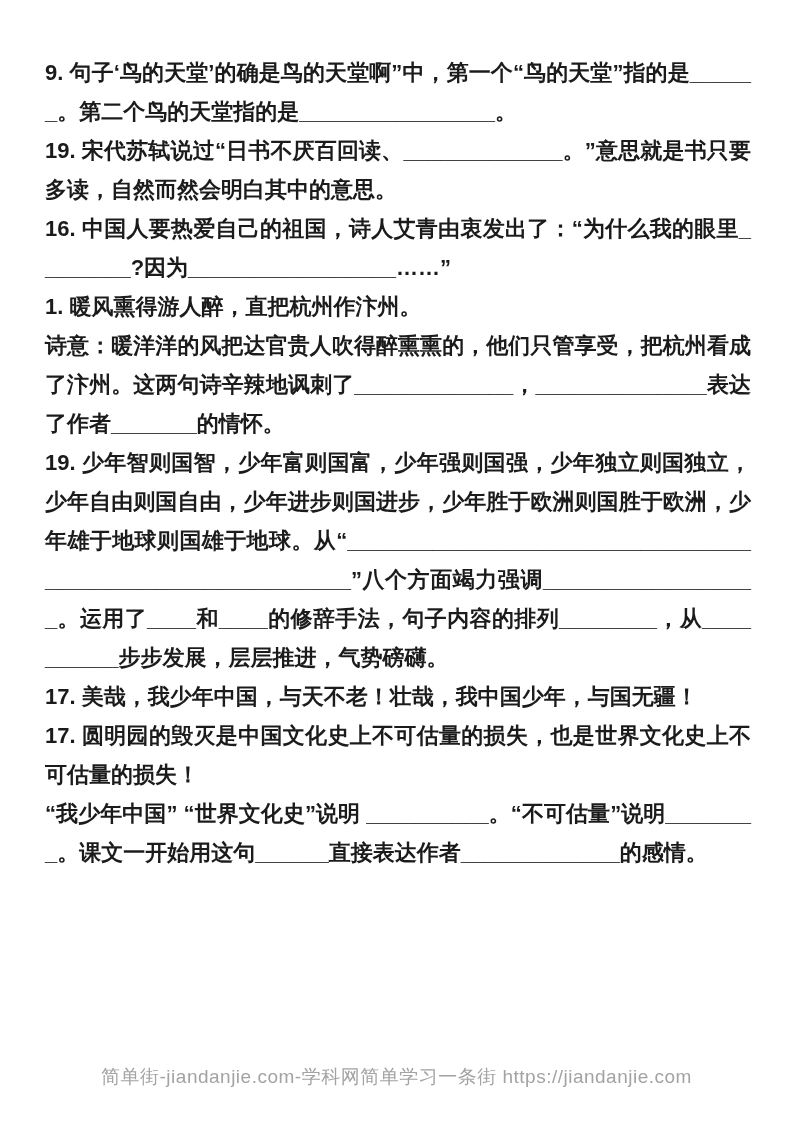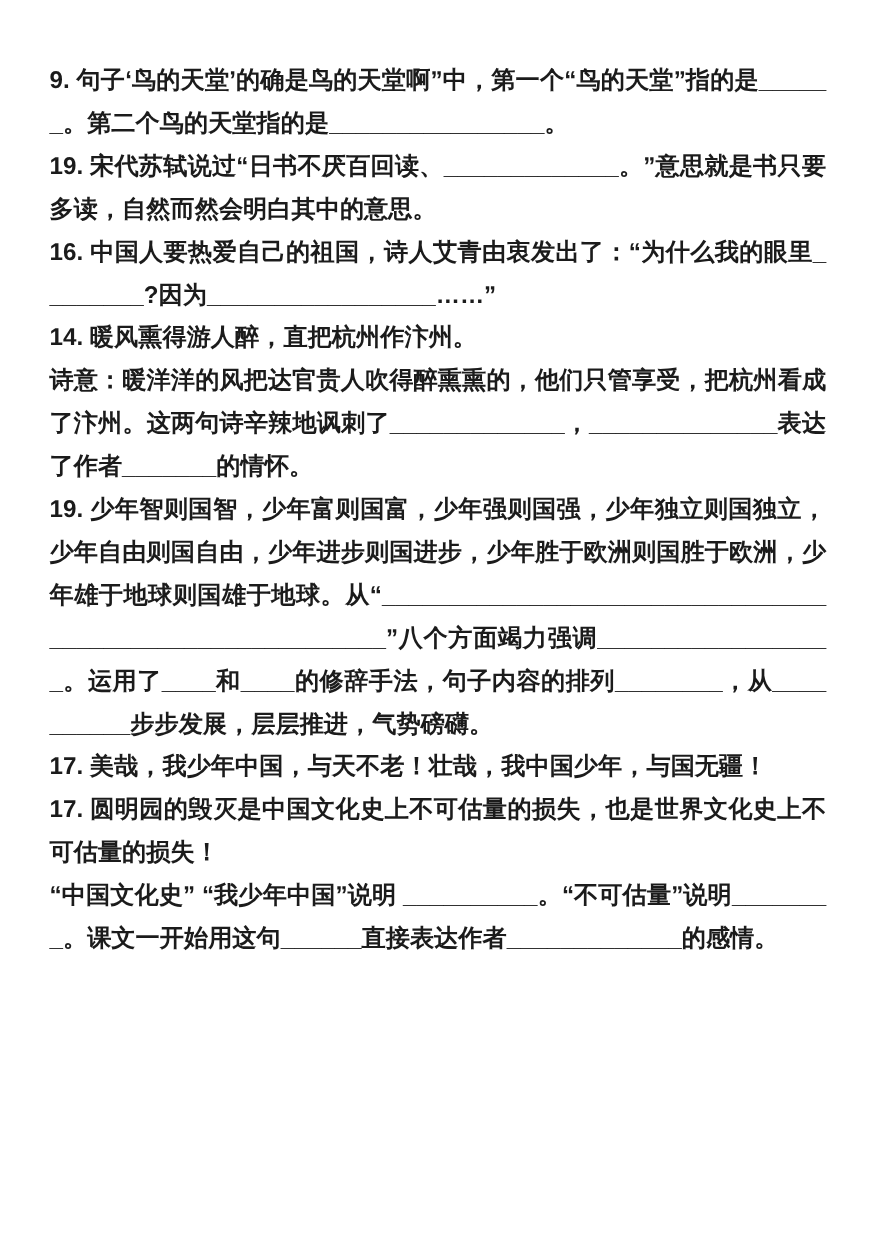--- a/index.html
+++ b/index.html
@@ -48,7 +48,7 @@
     <p class="para">9. 句子‘鸟的天堂’的确是鸟的天堂啊”中，第一个“鸟的天堂”指的是______。第二个鸟的天堂指的是________________。</p>
     <p class="para">19. 宋代苏轼说过“日书不厌百回读、_____________。”意思就是书只要多读，自然而然会明白其中的意思。</p>
     <p class="para">16. 中国人要热爱自己的祖国，诗人艾青由衷发出了：“为什么我的眼里________?因为_________________……”</p>
-    <p class="para">14. 暖风熏得游人醉，直把杭州作汴州。</p>
+    <p class="para">1. 暖风熏得游人醉，直把杭州作汴州。</p>
     <p class="para">诗意：暖洋洋的风把达官贵人吹得醉熏熏的，他们只管享受，把杭州看成了汴州。这两句诗辛辣地讽刺了_____________，______________表达了作者_______的情怀。</p>
     <p class="para">19. 少年智则国智，少年富则国富，少年强则国强，少年独立则国独立，少年自由则国自由，少年进步则国进步，少年胜于欧洲则国胜于欧洲，少年雄于地球则国雄于地球。从“__________________________________________________________”八个方面竭力强调__________________。运用了____和____的修辞手法，句子内容的排列________，从__________步步发展，层层推进，气势磅礴。</p>
     <p class="para">17. 美哉，我少年中国，与天不老！壮哉，我中国少年，与国无疆！</p>

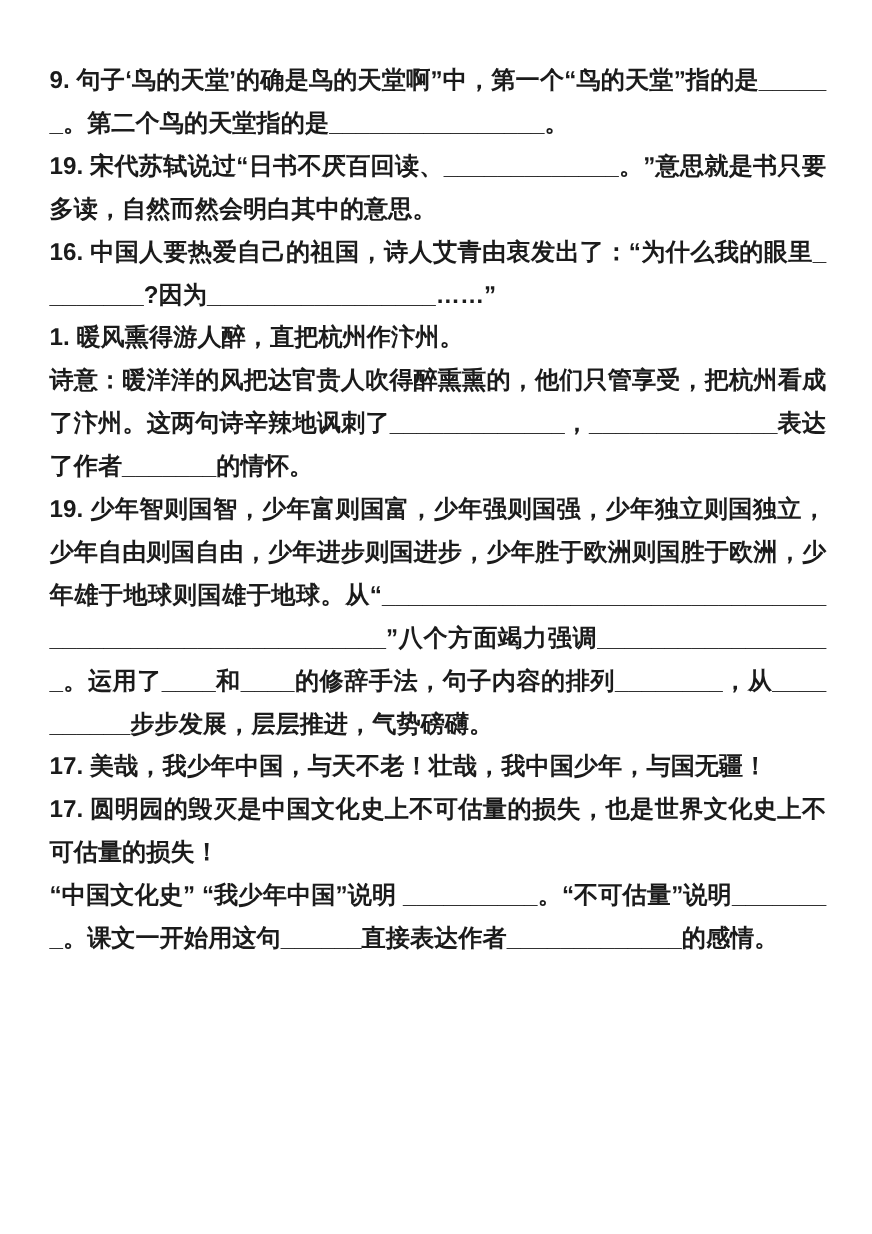--- a/index.html
+++ b/index.html
@@ -53,7 +53,7 @@
     <p class="para">19. 少年智则国智，少年富则国富，少年强则国强，少年独立则国独立，少年自由则国自由，少年进步则国进步，少年胜于欧洲则国胜于欧洲，少年雄于地球则国雄于地球。从“__________________________________________________________”八个方面竭力强调__________________。运用了____和____的修辞手法，句子内容的排列________，从__________步步发展，层层推进，气势磅礴。</p>
     <p class="para">17. 美哉，我少年中国，与天不老！壮哉，我中国少年，与国无疆！</p>
     <p class="para">17. 圆明园的毁灭是中国文化史上不可估量的损失，也是世界文化史上不可估量的损失！</p>
-    <p class="para">“中国文化史” “我少年中国”说明 __________。“不可估量”说明________。课文一开始用这句______直接表达作者_____________的感情。</p>
+    <p class="para">“我少年中国” “世界文化史”说明 __________。“不可估量”说明________。课文一开始用这句______直接表达作者_____________的感情。</p>
   </div>
 </div>
 

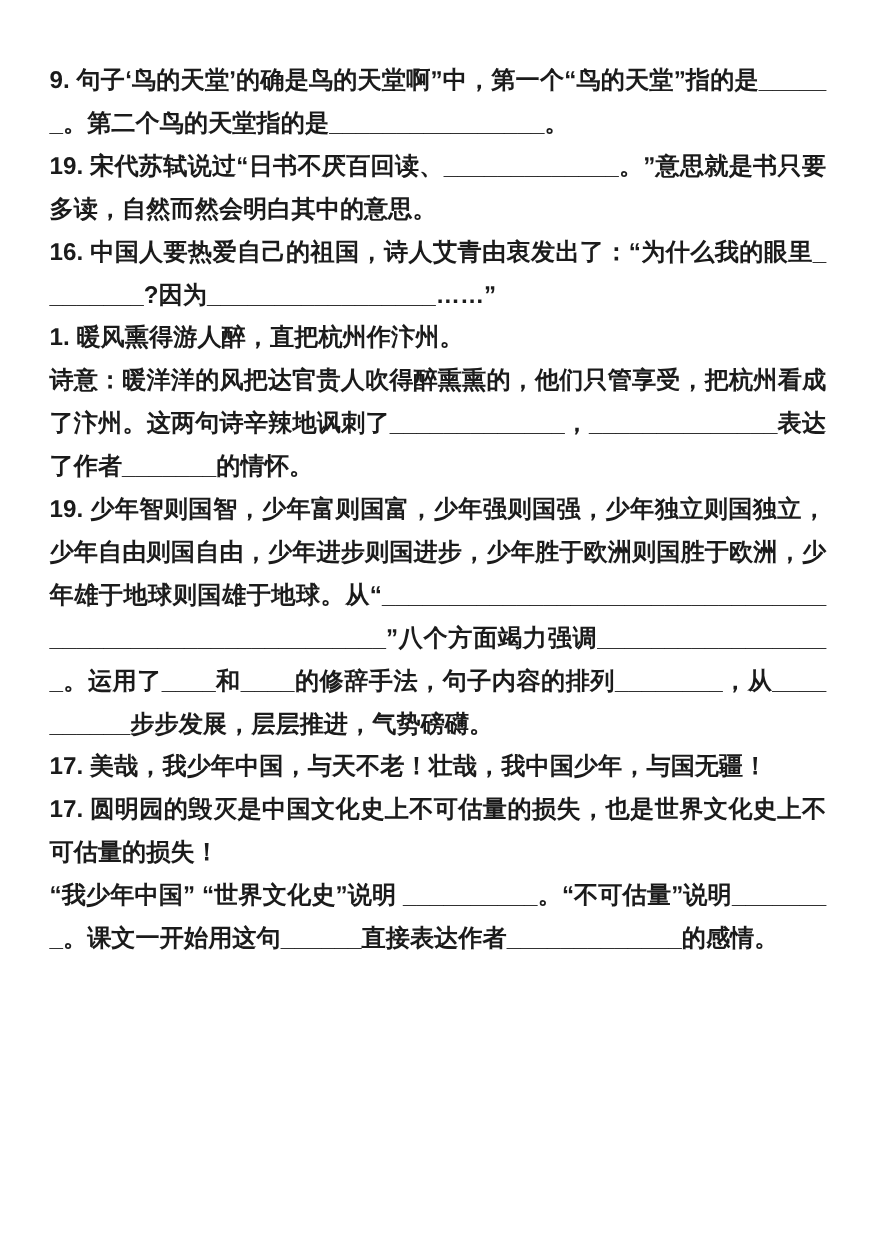--- a/index.html
+++ b/index.html
@@ -55,6 +55,7 @@
     <p class="para">17. 圆明园的毁灭是中国文化史上不可估量的损失，也是世界文化史上不可估量的损失！</p>
     <p class="para">“我少年中国” “世界文化史”说明 __________。“不可估量”说明________。课文一开始用这句______直接表达作者_____________的感情。</p>
   </div>
+  <div class="footer">简单街-jiandanjie.com-学科网简单学习一条街 https://jiandanjie.com</div>
 </div>
 
 </body></html>

